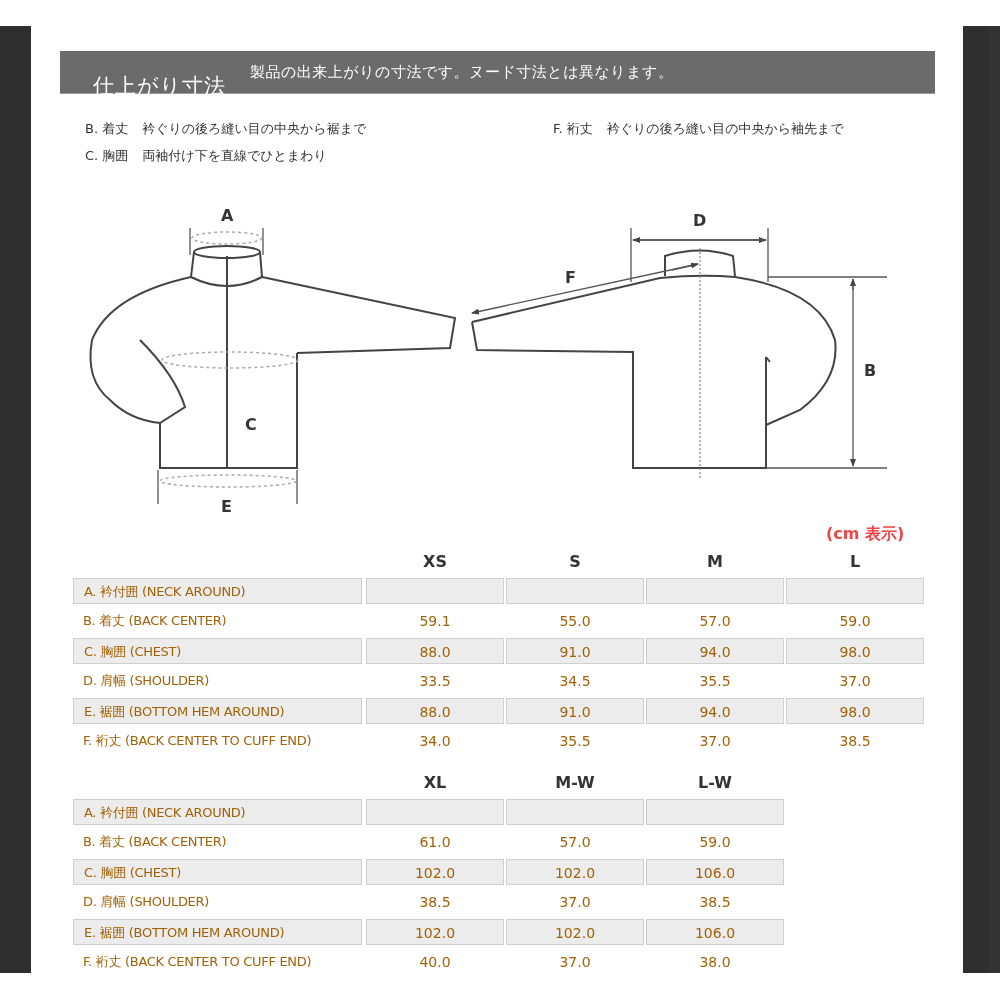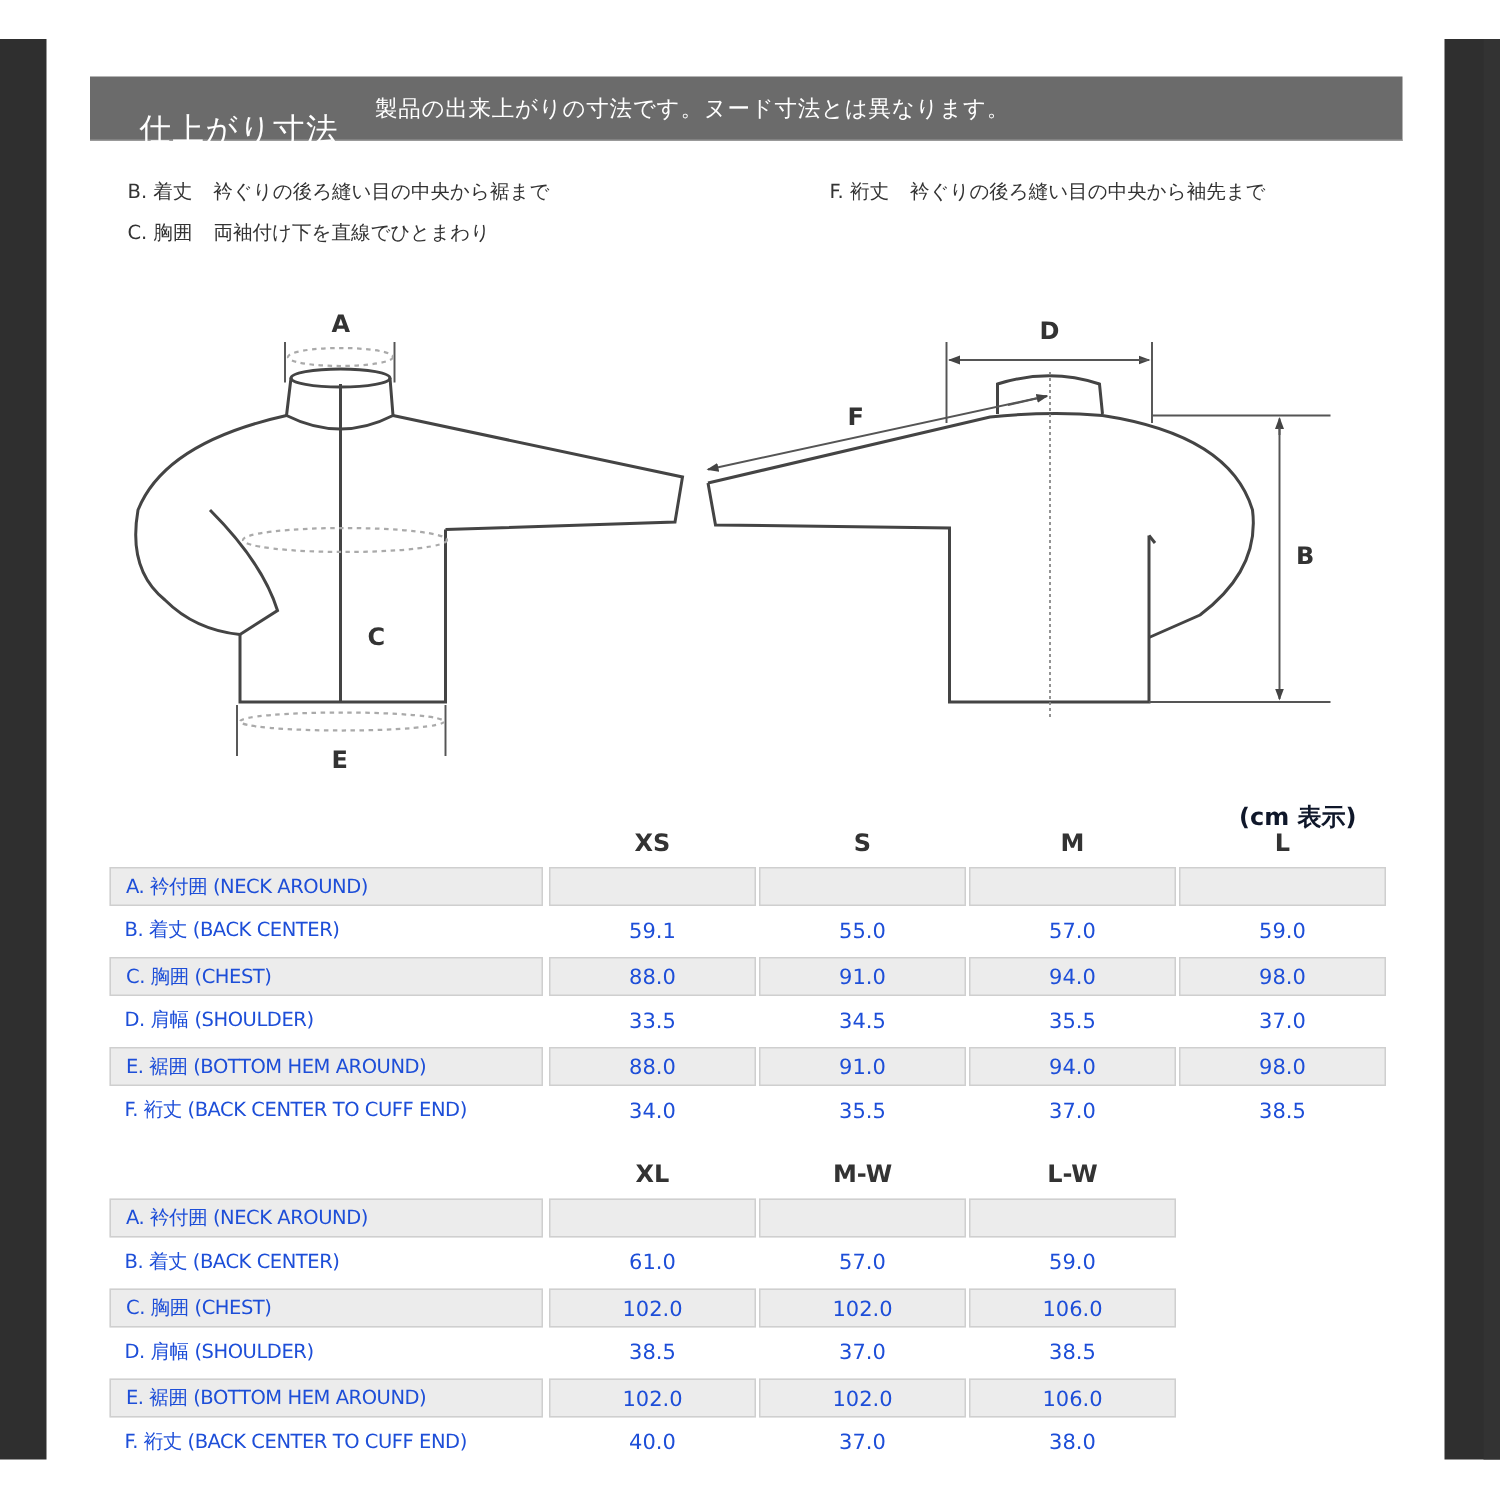--- a/index.html
+++ b/index.html
@@ -28,7 +28,7 @@
 
   svg.diagram { position: absolute; left: 0; top: 0; }
 
-  .unit-note { position: absolute; left: 826px; top: 524px; font-size: 16px; font-weight: bold; color: #0f172a; margin-top: 11px; }
+  .unit-note { position: absolute; left: 826px; top: 524px; font-size: 16px; font-weight: bold; color: #ef4444; }
 
   .size-table { position: absolute; left: 73px; }
   .size-table .hdr-row { position: relative; height: 24px; }

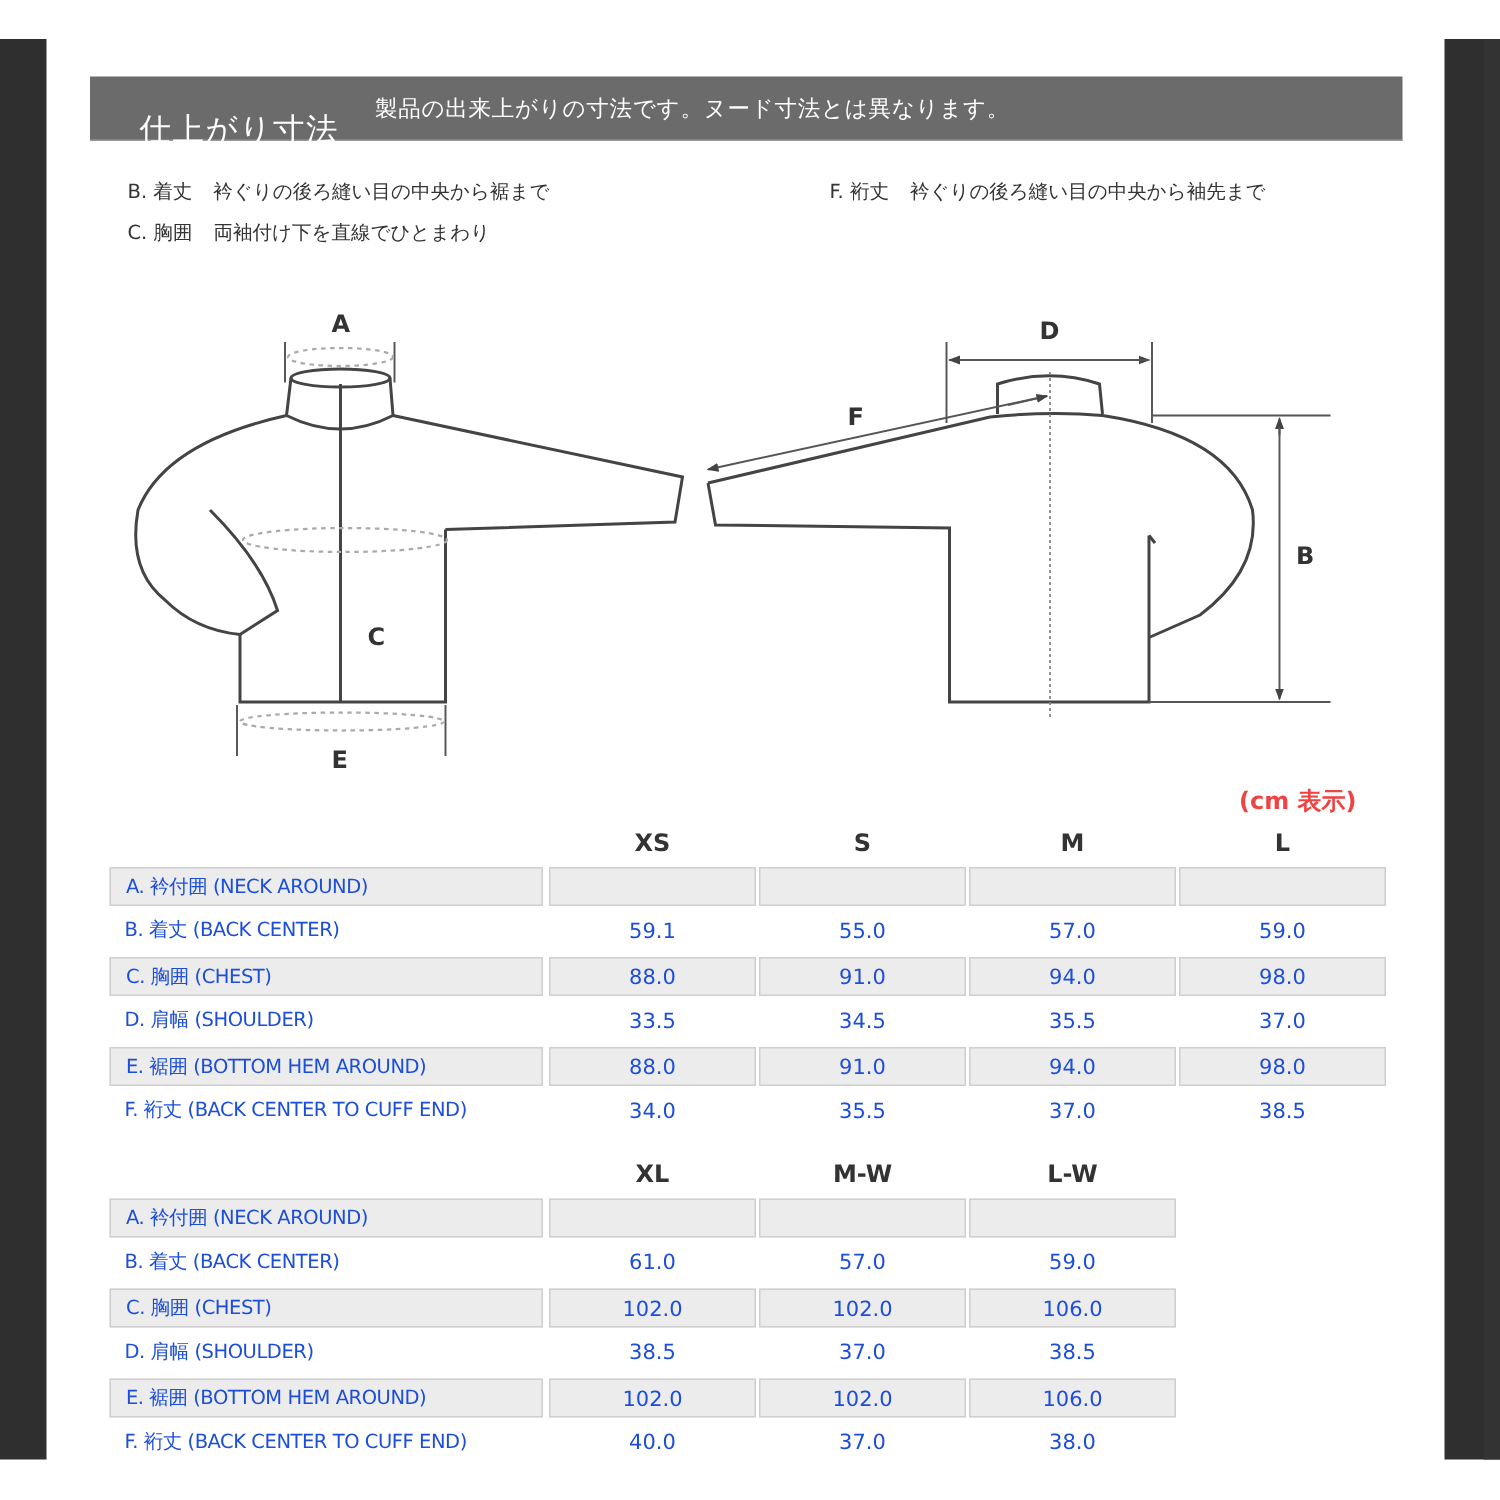--- a/index.html
+++ b/index.html
@@ -39,7 +39,7 @@
   .size-table .row { position: relative; height: 30px; }
   .size-table .cell {
     position: absolute; top: 2px; height: 26px; line-height: 26px; box-sizing: border-box;
-    font-size: 14px; color: #1d4ed8;
+    font-size: 14px; color: #a16207;
   }
   .size-table .row.shaded .cell { background: #ececec; border: 1px solid #cfcfcf; }
   .size-table .cell.label { left: 0; width: 289px; padding-left: 10px; font-size: 13px; letter-spacing: -0.3px; }

